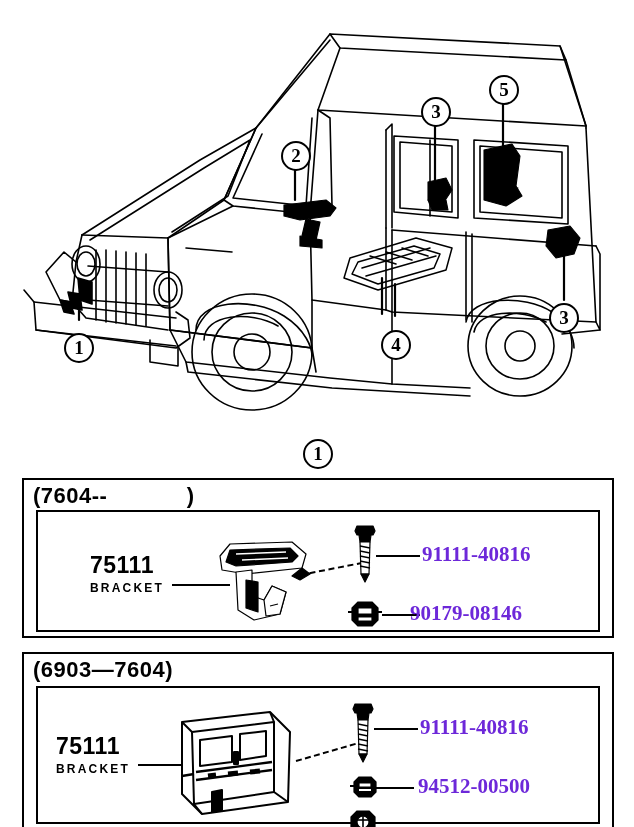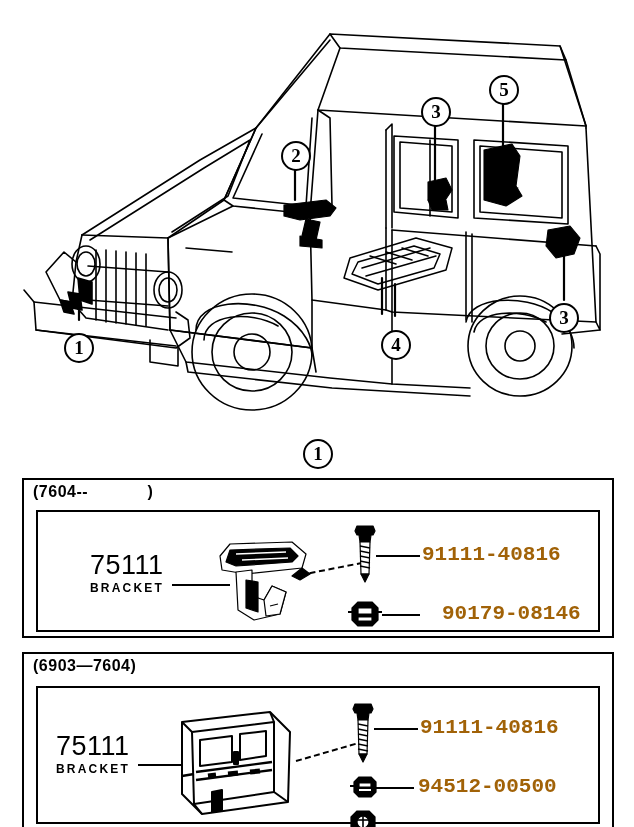--- a/index.html
+++ b/index.html
@@ -82,7 +82,7 @@
     left: 9px;
     top: 3px;
     font-family: "Liberation Sans", sans-serif;
-    font-size: 16px;
+    font-size: 22px;
     font-weight: bold;
     letter-spacing: 0.5px;
     white-space: pre;

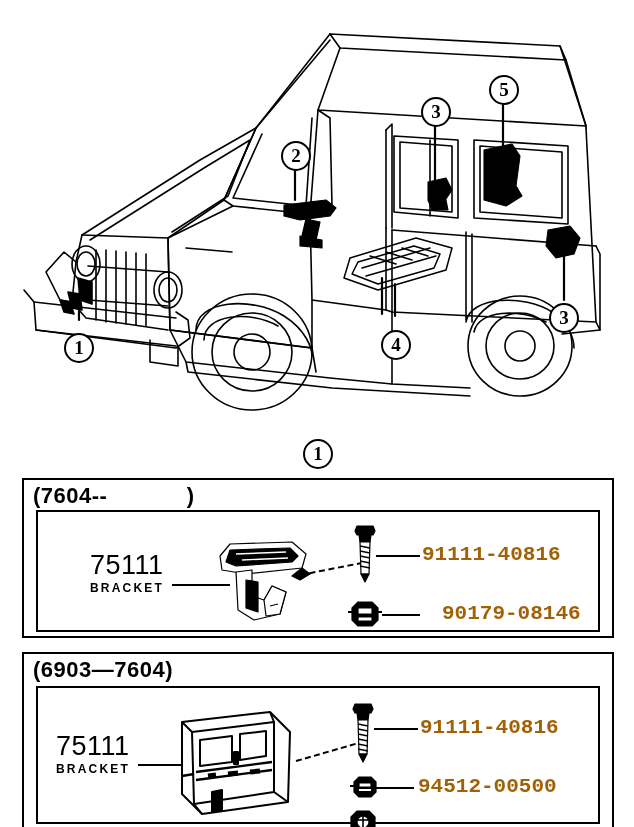--- a/index.html
+++ b/index.html
@@ -107,8 +107,8 @@
     white-space: pre;
   }
   .part-number {
-    font-size: 27px;
-    font-weight: normal;
+    font-size: 23px;
+    font-weight: bold;
     letter-spacing: 0.5px;
     line-height: 23px;
   }

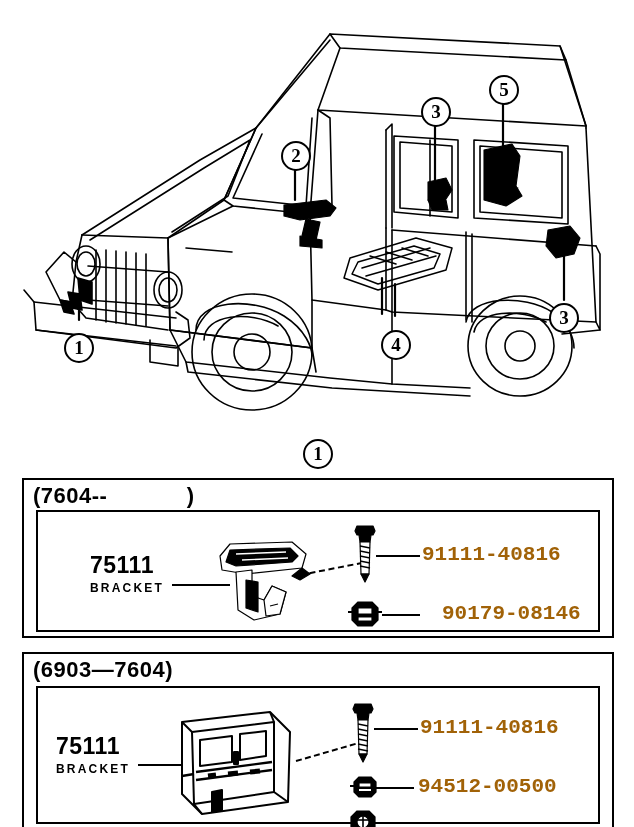--- a/index.html
+++ b/index.html
@@ -121,12 +121,12 @@
 
   .code-label {
     position: absolute;
-    font-family: Liberation Mono, monospace;
+    font-family: Liberation Serif, serif;
     font-size: 21px;
     font-weight: bold;
     letter-spacing: 0px;
     white-space: pre;
-    color: #a16207;
+    color: #6d28d9;
     line-height: 21px;
   }
 

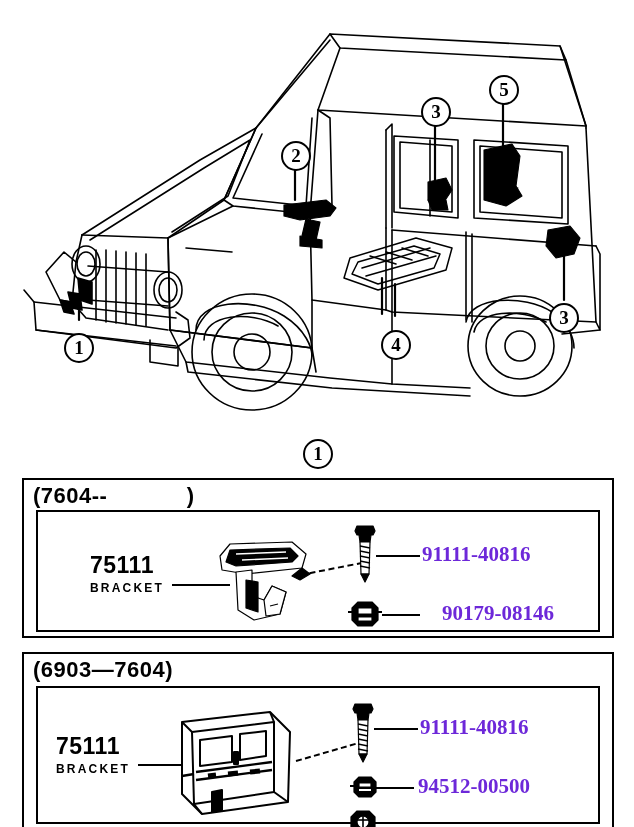--- a/index.html
+++ b/index.html
@@ -356,7 +356,7 @@
           </svg>
         </div>
         <div class="leader" style="left:344px; top:102px; width:38px;"></div>
-        <div class="code-label" style="left:404px; top:91px;">90179-08146</div>
+        <div class="code-label" style="left:372px; top:91px;">90179-08146</div>
 
       </div>
     </div>

